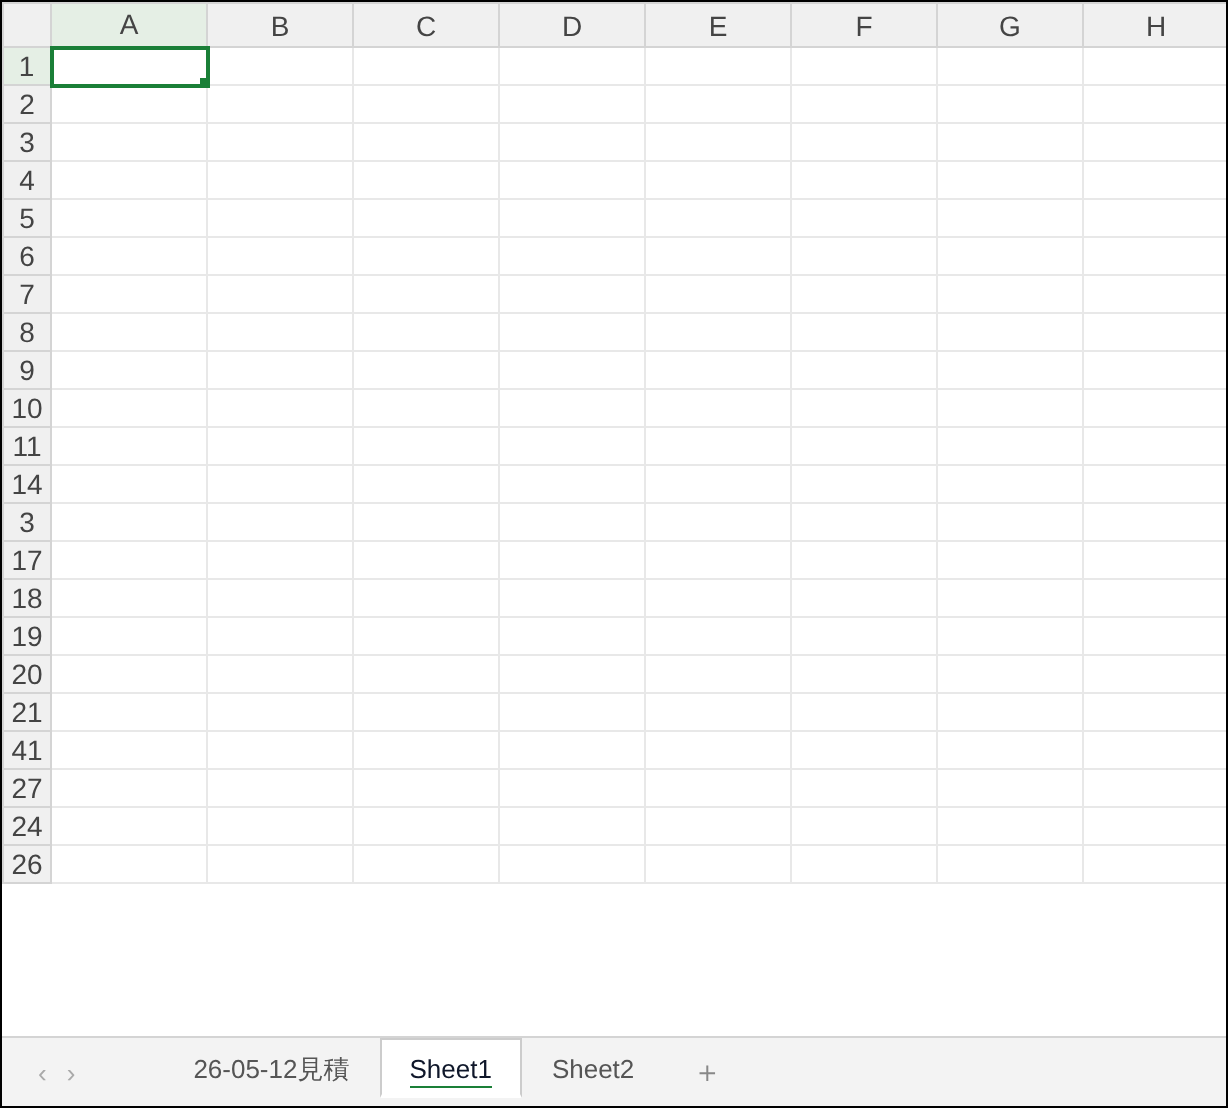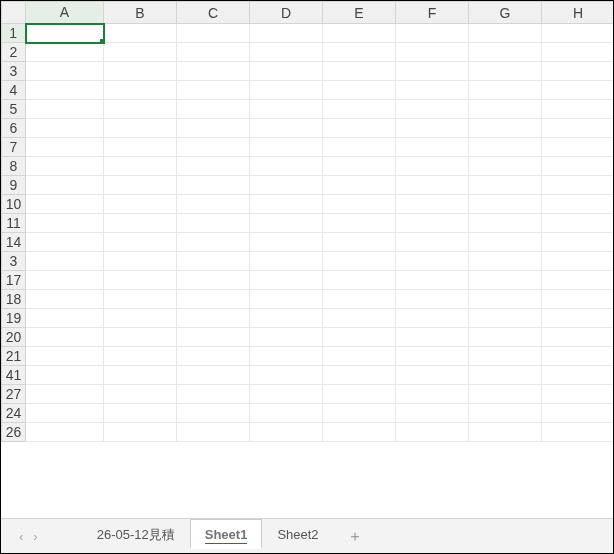--- a/index.html
+++ b/index.html
@@ -121,8 +121,8 @@
     border: 1px solid #ccc;
     border-top: 1px solid #ccc;
     border-bottom: 2px solid #fff;
-    color: #737373;
-    font-weight: 700;
+    color: #0f172a;
+    font-weight: 400;
   }
   .tab.active span {
     border-bottom: 1.5px solid #1a7f37;

